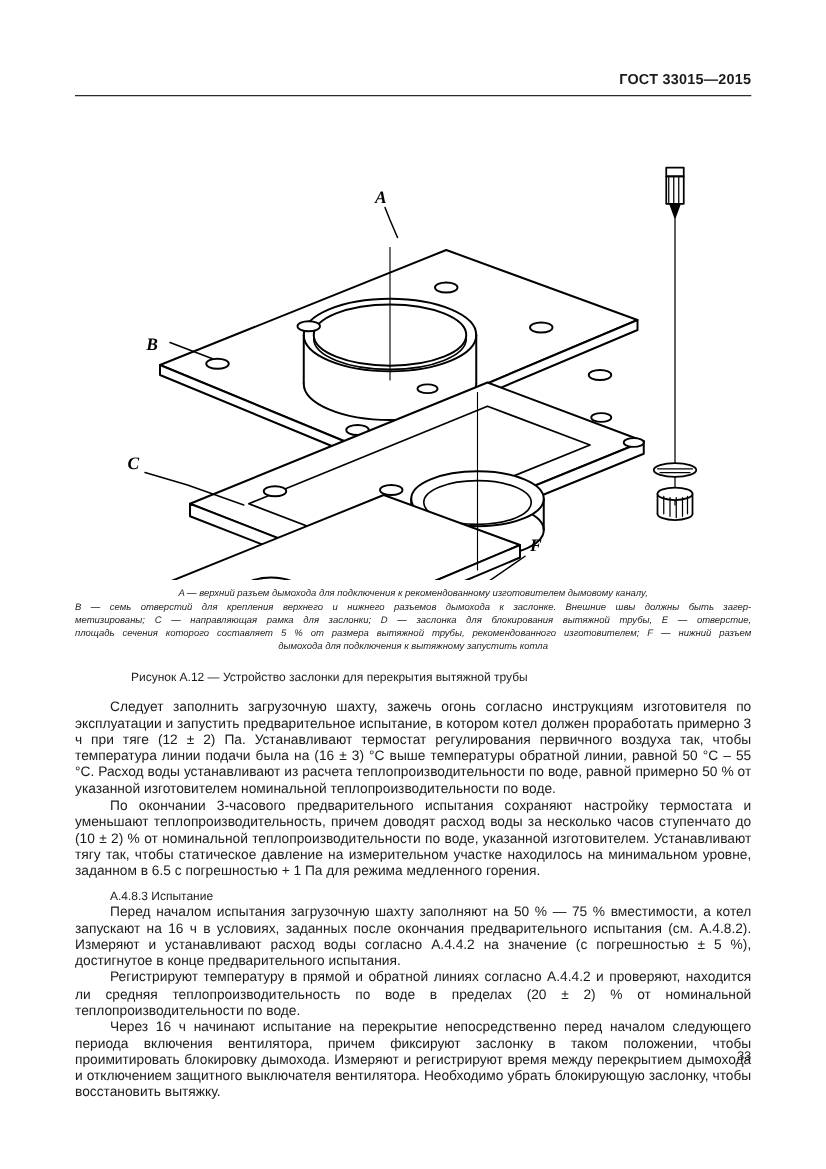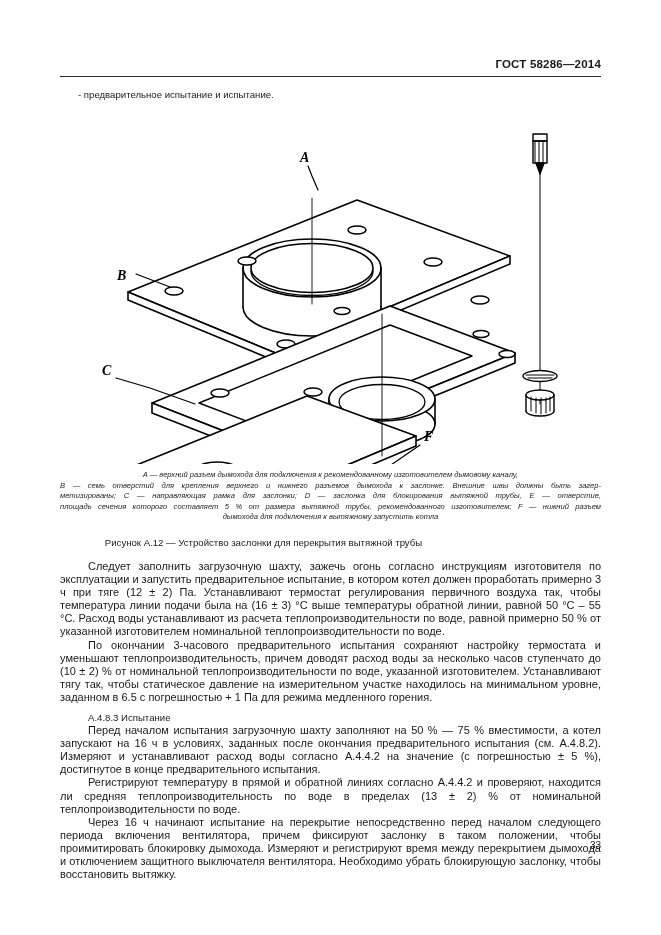--- a/index.html
+++ b/index.html
@@ -113,7 +113,7 @@
 
 <div class="page">
 
-  <div class="header-std">ГОСТ 58286—2014</div>
+  <div class="header-std">ГОСТ 33015—2015</div>
   <div class="header-rule"></div>
 
   <div class="lead-line">- предварительное испытание и испытание.</div>

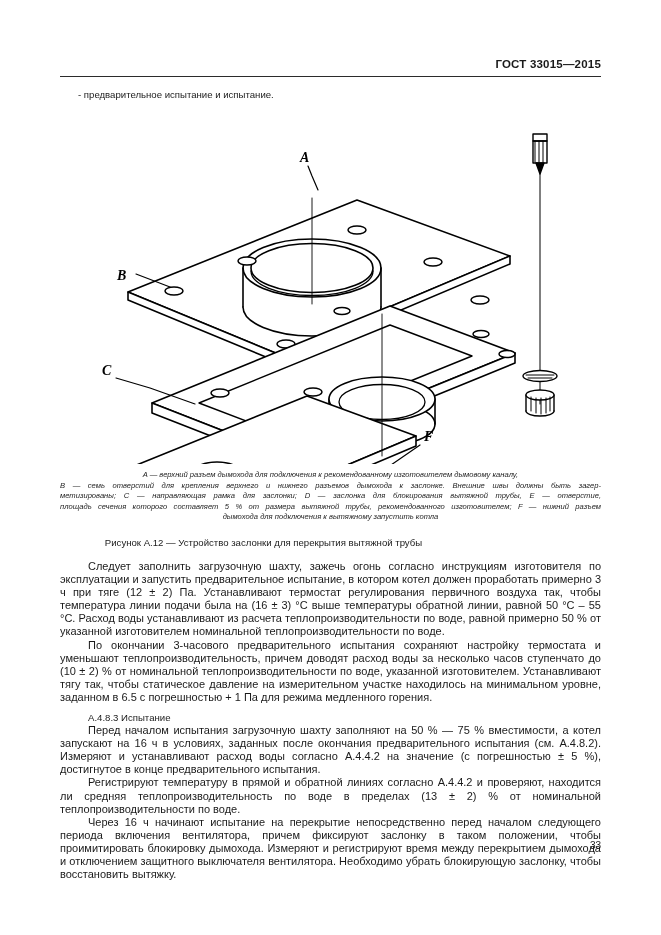--- a/index.html
+++ b/index.html
@@ -116,7 +116,6 @@
   <div class="header-std">ГОСТ 33015—2015</div>
   <div class="header-rule"></div>
 
-  <div class="lead-line">- предварительное испытание и испытание.</div>
 
   <div class="figure-wrap">
     <svg width="541" height="360" viewBox="0 0 541 360" xmlns="http://www.w3.org/2000/svg">

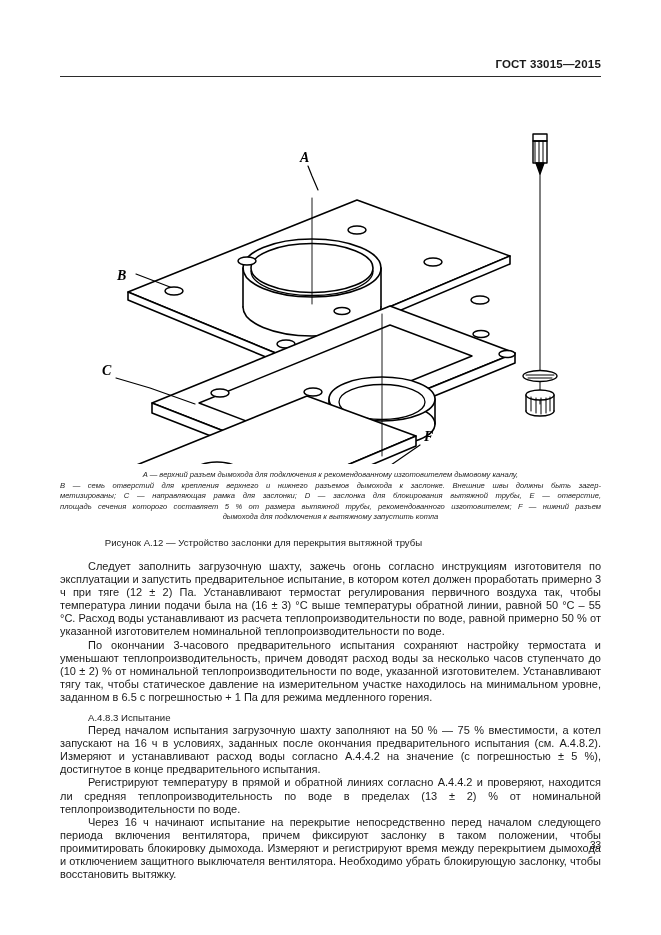--- a/index.html
+++ b/index.html
@@ -232,7 +232,7 @@
   <div class="sec" style="top:711px;">
     <div class="sec-head">А.4.8.3 Испытание</div>
     <p class="para">Перед началом испытания загрузочную шахту заполняют на 50 % — 75 % вместимости, а котел запускают на 16 ч в условиях, заданных после окончания предварительного испытания (см. А.4.8.2). Измеряют и устанавливают расход воды согласно А.4.4.2 на значение (с погрешностью ± 5 %), достигнутое в конце предварительного испытания.</p>
-    <p class="para">Регистрируют температуру в прямой и обратной линиях согласно А.4.4.2 и проверяют, находится ли средняя теплопроизводительность по воде в пределах (13 ± 2) % от номинальной теплопроизводительности по воде.</p>
+    <p class="para">Регистрируют температуру в прямой и обратной линиях согласно А.4.4.2 и проверяют, находится ли средняя теплопроизводительность по воде в пределах (20 ± 2) % от номинальной теплопроизводительности по воде.</p>
     <p class="para">Через 16 ч начинают испытание на перекрытие непосредственно перед началом следующего периода включения вентилятора, причем фиксируют заслонку в таком положении, чтобы проимитировать блокировку дымохода. Измеряют и регистрируют время между перекрытием дымохода и отключением защитного выключателя вентилятора. Необходимо убрать блокирующую заслонку, чтобы восстановить вытяжку.</p>
   </div>
 

